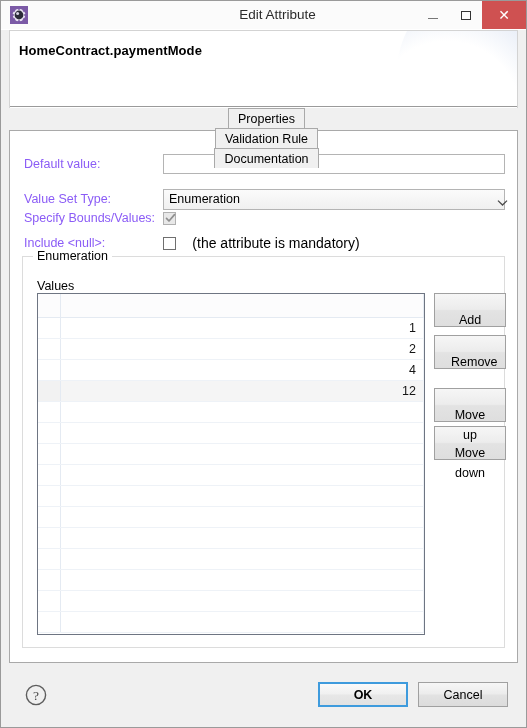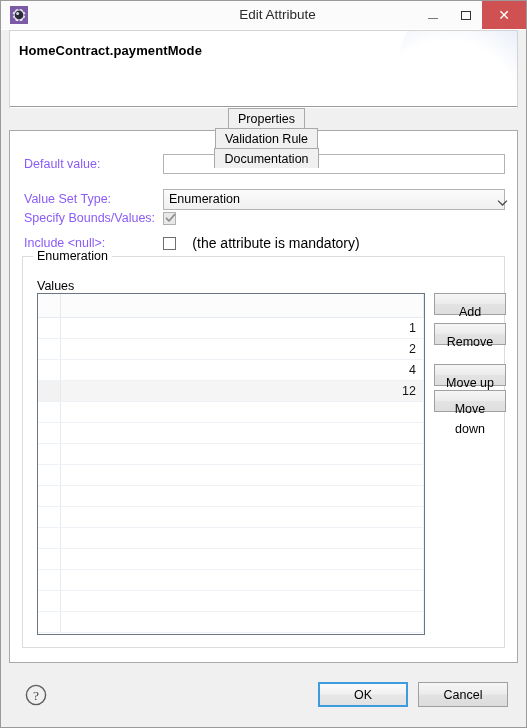--- a/index.html
+++ b/index.html
@@ -325,7 +325,7 @@
     background: linear-gradient(to bottom, #f6f6f6 0%, #ececec 48%, #e3e3e3 52%, #dedede 100%);
     border: 1px solid #a0a0a0;
     box-sizing: border-box;
-    padding: 8px;
+    padding: 16px;
   }
   .btn.gap { margin-top: 8px; }
   .btn.gap-lg { margin-top: 19px; }

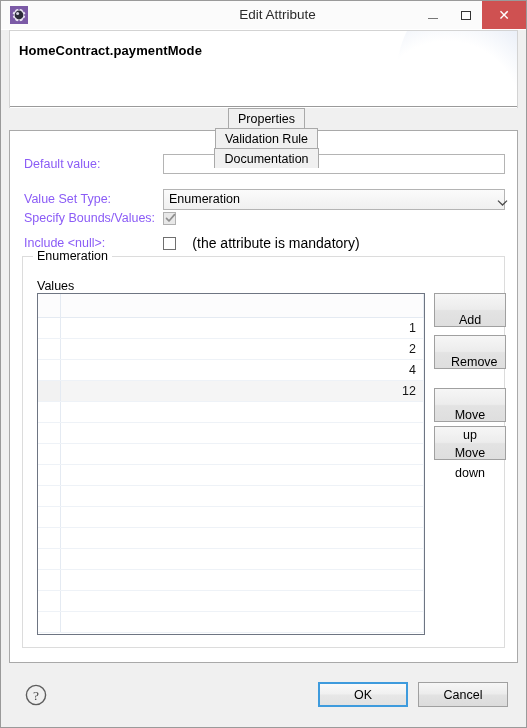--- a/index.html
+++ b/index.html
@@ -359,6 +359,7 @@
     left: 317px;
     border: 2px solid #3e9bdd;
     background: linear-gradient(to bottom, #fafafa 0%, #f0f0f0 48%, #e7e7e7 52%, #e2e2e2 100%);
+    font-weight: bold;
   }
   .btn-cancel { left: 417px; }
 </style>

